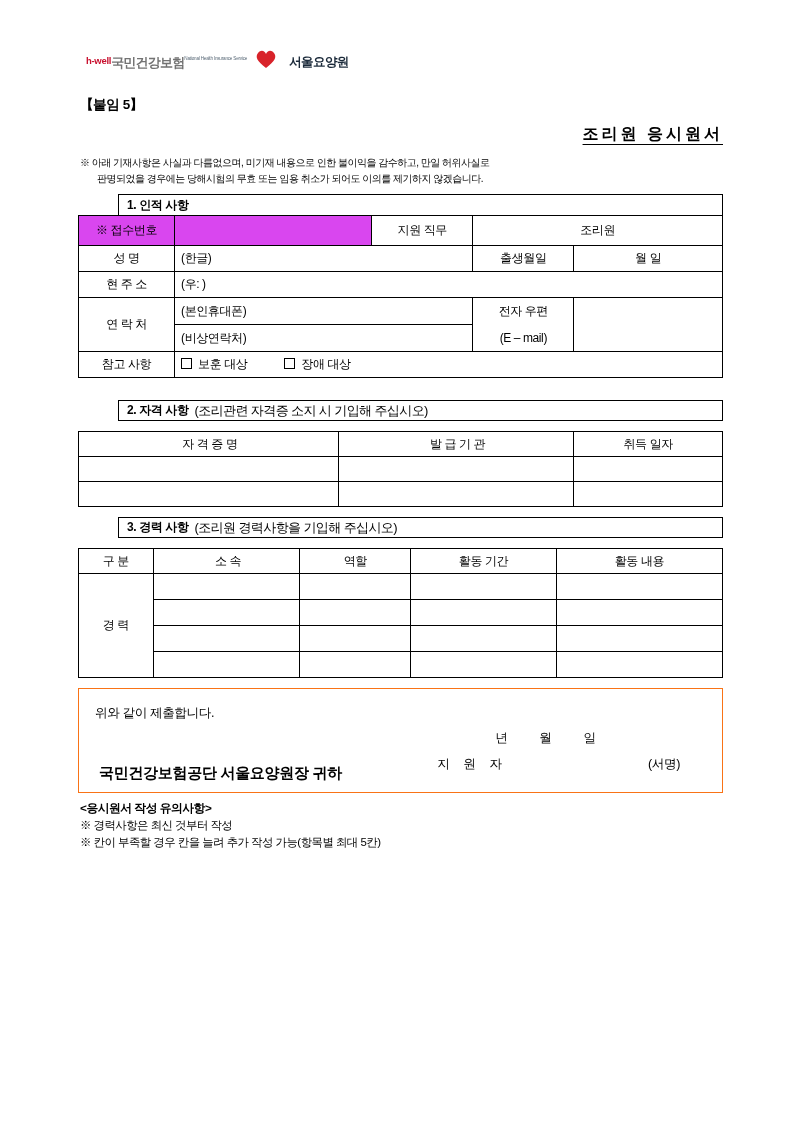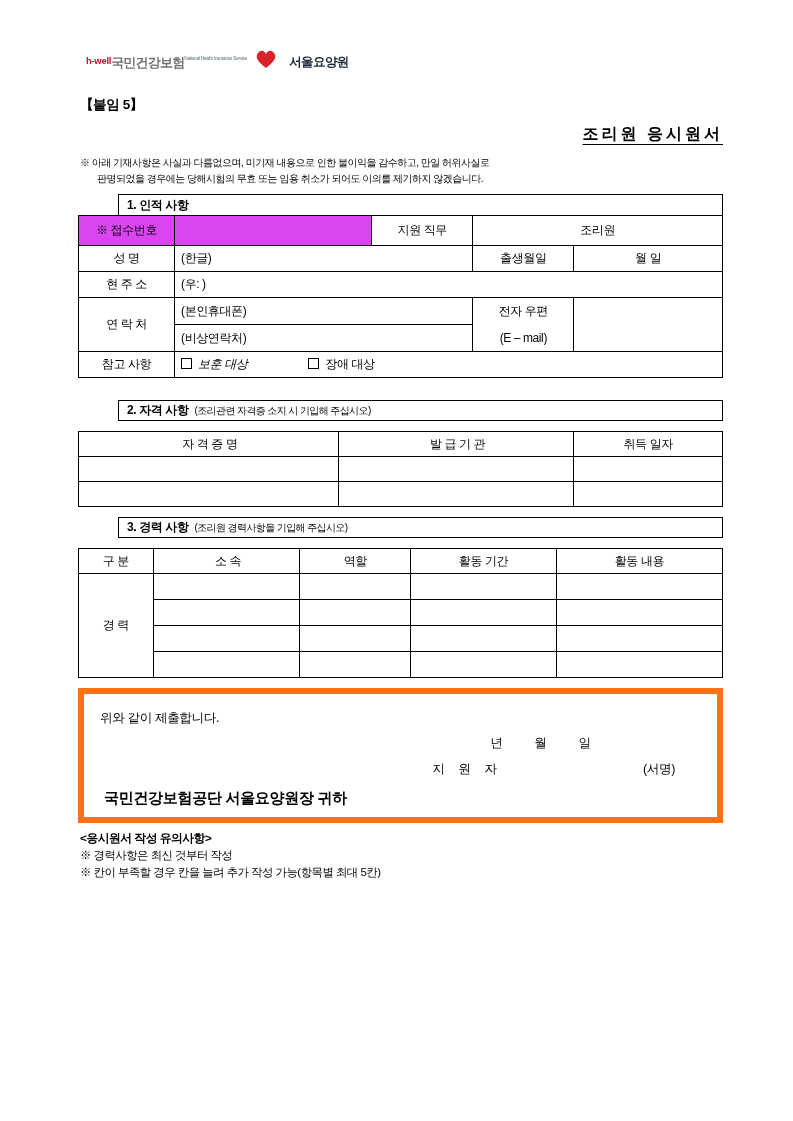--- a/index.html
+++ b/index.html
@@ -157,7 +157,7 @@
     position: relative;
     top: -1px;
   }
-  .chk-label { margin-right: 58px; font-style: italic; }
+  .chk-label { margin-right: 34px; }
 
   
   .statement {

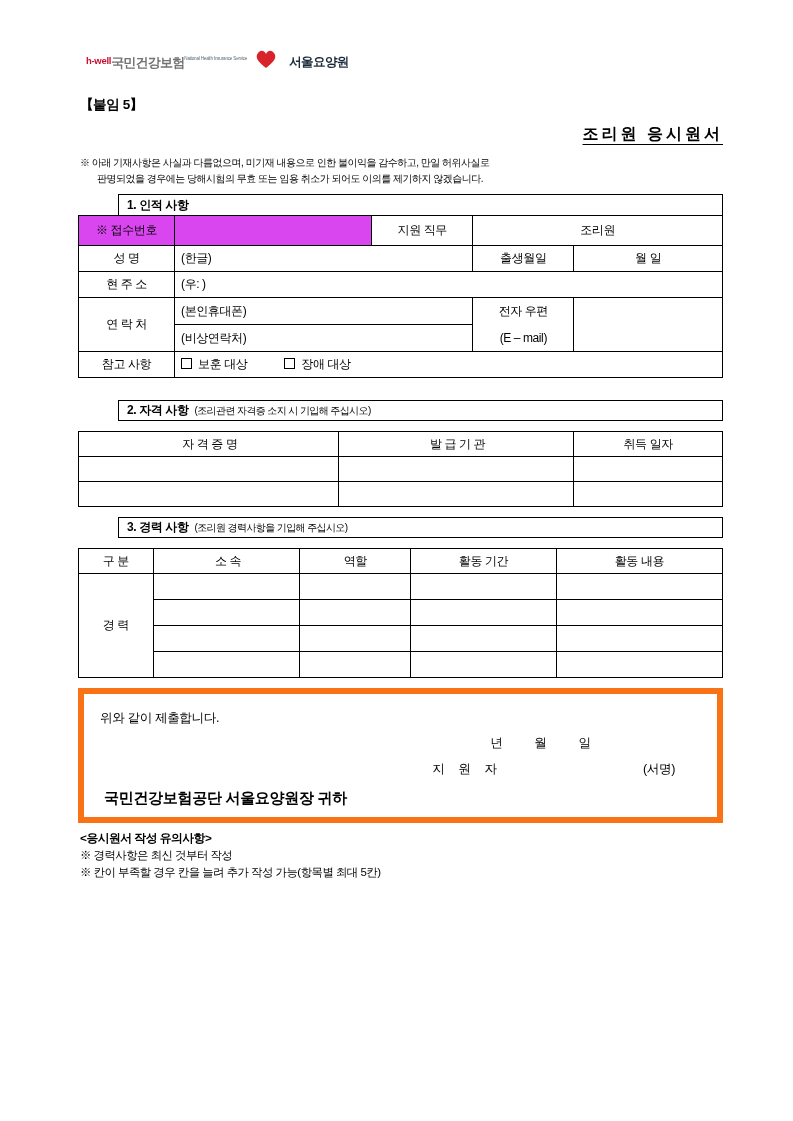--- a/index.html
+++ b/index.html
@@ -114,7 +114,7 @@
   }
   .sec-head .sub {
     font-weight: normal;
-    font-size: 10px;
+    font-size: 13px;
     margin-left: 6px;
     letter-spacing: -0.6px;
   }

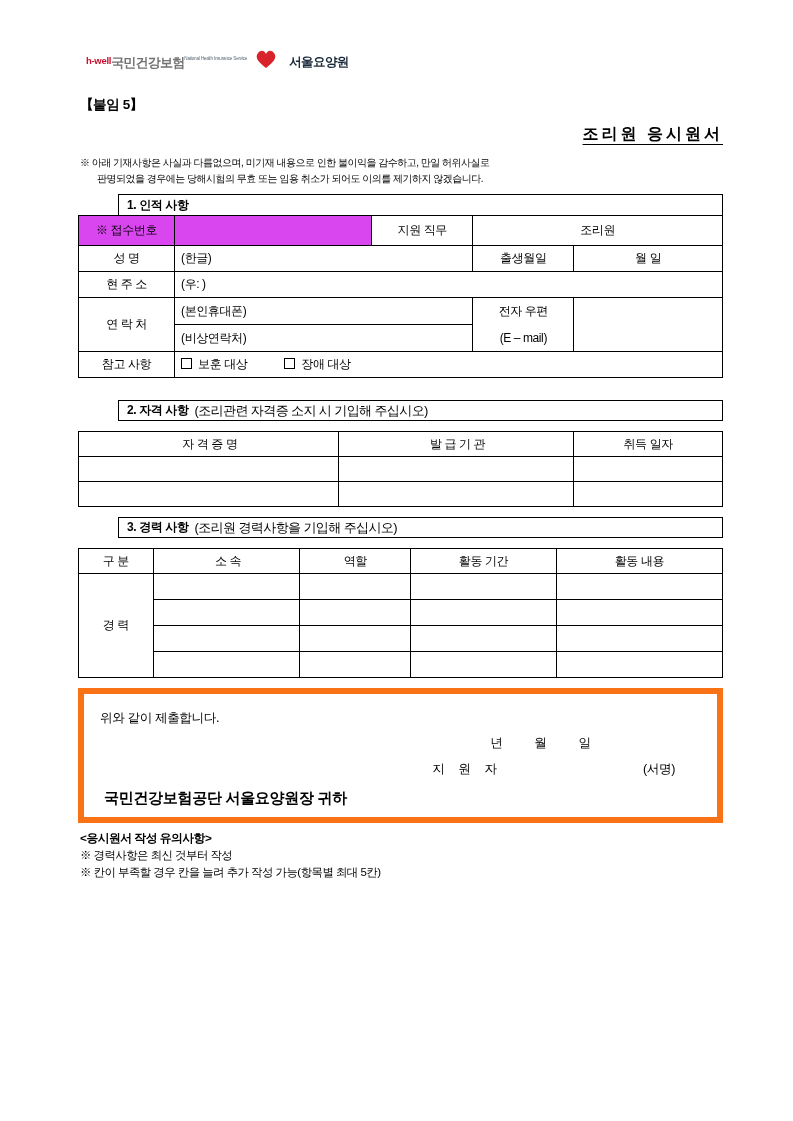--- a/index.html
+++ b/index.html
@@ -161,8 +161,8 @@
 
   
   .statement {
-    border: 6px solid #f97316;
-    height: 135px;
+    border: 1px solid #f97316;
+    height: 105px;
     box-sizing: border-box;
     position: relative;
     font-size: 12.6px;

